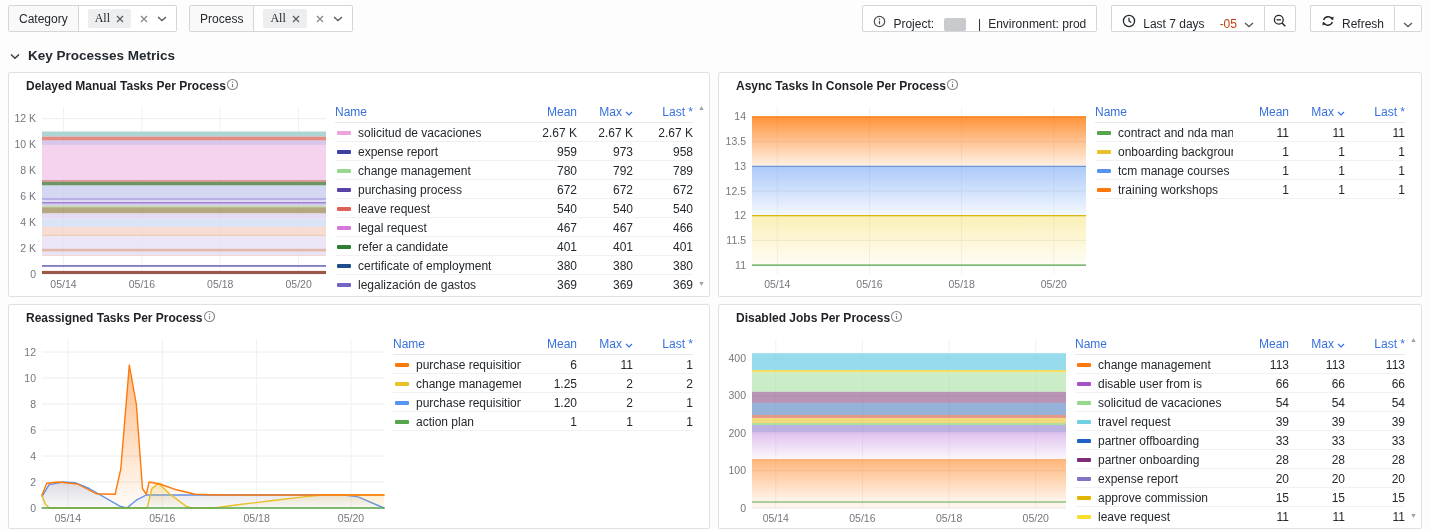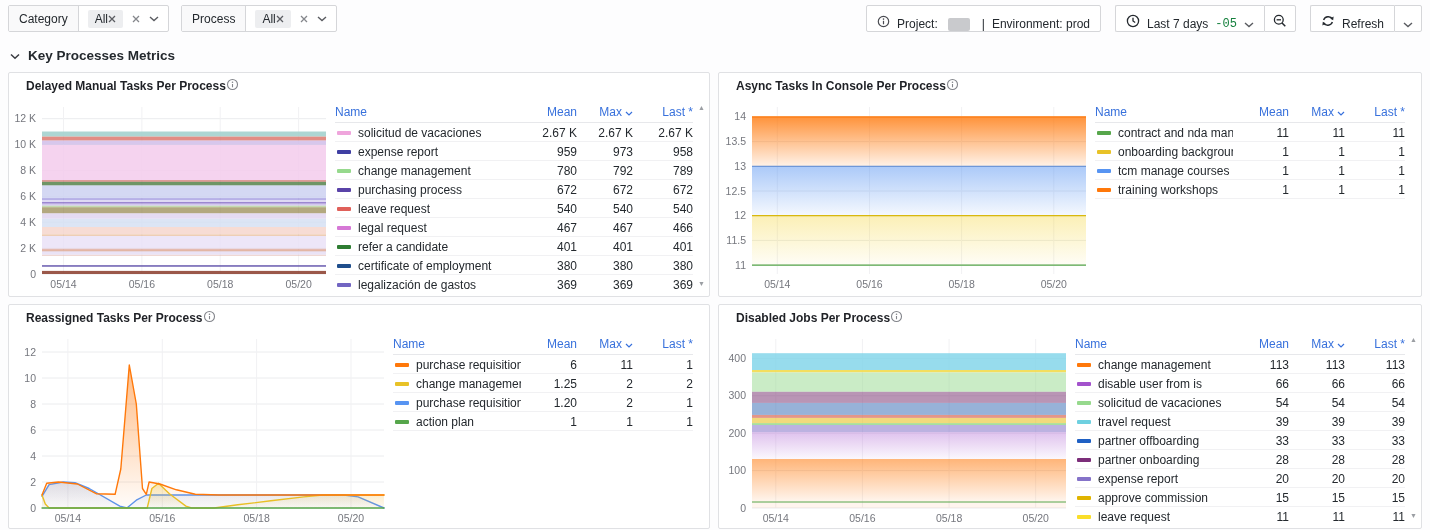--- a/index.html
+++ b/index.html
@@ -11,7 +11,7 @@
   .filter-group { display:flex; align-items:center; border:1px solid #D5D6D9; border-radius:2px; height:27px; background:#fff; }
   .filter-label { padding:0 10px; font-size:12px; display:flex; align-items:center; height:100%; border-right:1px solid #D5D6D9; background:#F9F9FA; }
   .filter-value { display:flex; align-items:center; gap:9px; padding:0 9px; }
-  .chip { display:flex; align-items:center; background:#EDEEF0; border-radius:2px; padding:2px 7px; font-size:12px; cursor:pointer; }
+  .chip { display:flex; align-items:center; gap:6px; background:#EDEEF0; border-radius:2px; padding:2px 7px; font-size:12px; cursor:pointer;font-family:Liberation Serif, serif; }
   .icon-btn { display:flex; align-items:center; cursor:pointer; }
 
   .tb-right { display:flex; gap:8px; align-items:center; }

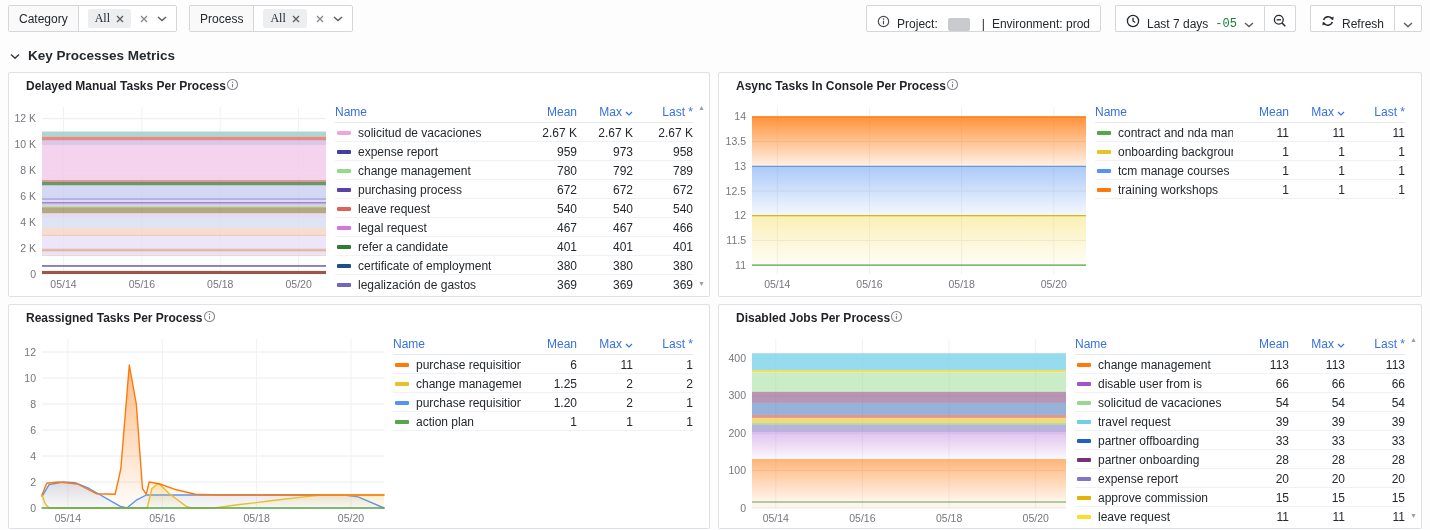--- a/index.html
+++ b/index.html
@@ -17,7 +17,7 @@
   .tb-right { display:flex; gap:8px; align-items:center; }
   .tb-btn { display:flex; align-items:flex-end; gap:7px; border:1px solid #D5D6D9; border-radius:2px; background:#fff; height:27px; padding:0 10px; font-size:12px; color:#24292E; cursor:pointer; white-space:nowrap; }
   .redacted { display:inline-block; width:22px; height:13px; background:#C9CACD; border-radius:2px; margin:0 5px 0 3px; }
-  .tz { color:#15803d; margin-left:0;font-family:Liberation Mono, monospace; }
+  .tz { color:#c2410c; margin-left:8px; }
   .btn-pair { display:flex;padding-left:6px; }
   .btn-pair .tb-btn:first-child { border-right:none; border-radius:2px 0 0 2px; }
   .btn-pair .tb-btn:last-child { border-radius:0 2px 2px 0; padding:0 8px; }

